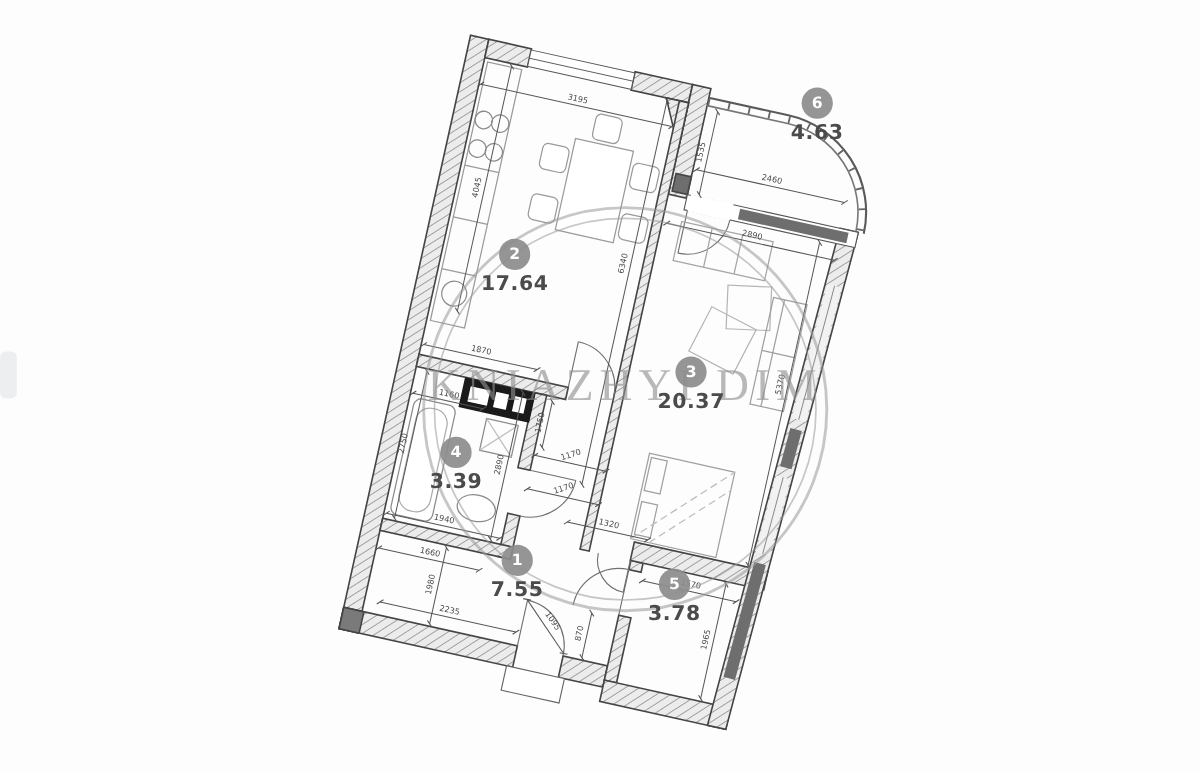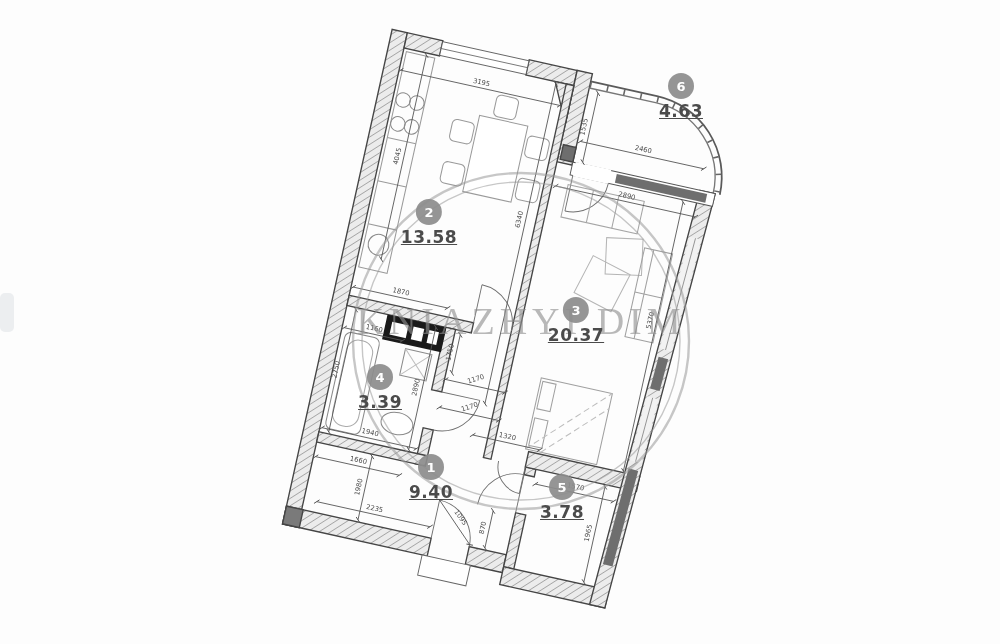--- a/index.html
+++ b/index.html
@@ -14,7 +14,7 @@
       align-items:center;gap:2px;}
   .room-num{width:26px;height:26px;border-radius:50%;background:#8d8d8d;opacity:.92;color:#fff;
       font-weight:bold;font-size:13px;display:flex;align-items:center;justify-content:center;}
-  .room-area{font-weight:bold;font-size:17px;color:#4b4b4b;text-decoration:underline;
+  .room-area{font-weight:bold;font-size:17px;color:#4b4b4b;
       letter-spacing:.5px;}
   .edge-artifact{position:absolute;left:0;top:293px;width:14px;height:39px;background:#eceef0;
       border-radius:5px;}

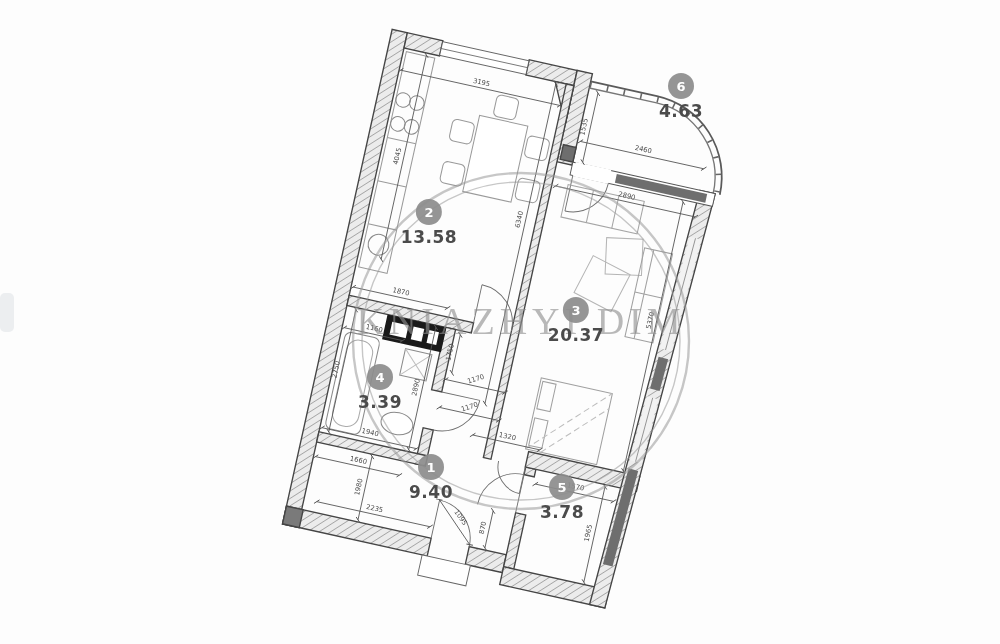--- a/index.html
+++ b/index.html
@@ -235,7 +235,7 @@
     <div class="room-num">
         <span>2</span>
       </div>
-    <div class="room-area">13.58</div>
+    <div class="room-area">17.64</div>
   </div>
   <div class="room-label" style="left:576px;top:297px">
     <div class="room-num">

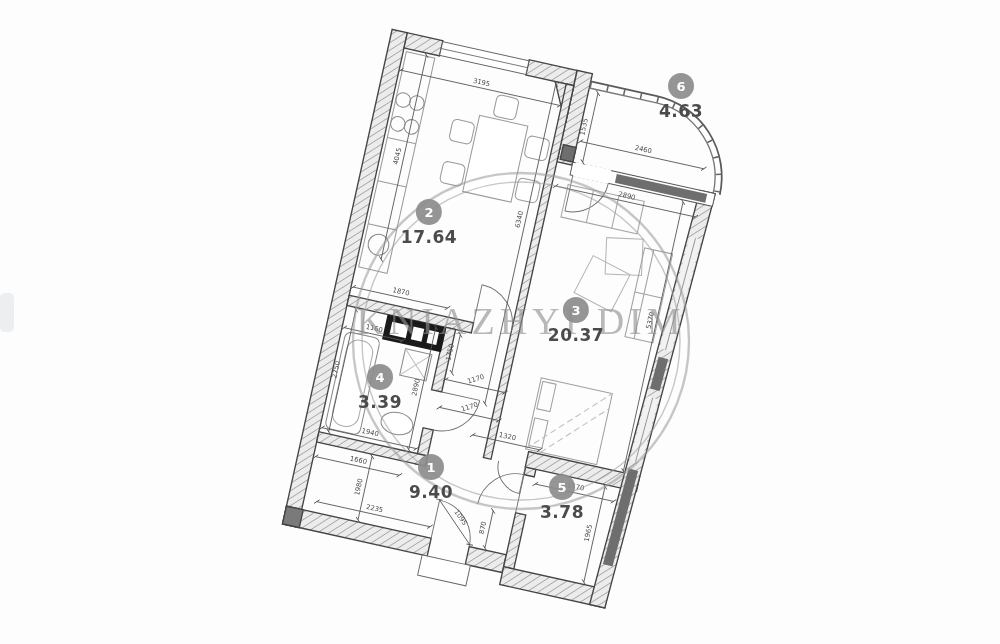--- a/index.html
+++ b/index.html
@@ -259,7 +259,7 @@
     <div class="room-num">
         <span>1</span>
       </div>
-    <div class="room-area">9.40</div>
+    <div class="room-area">7.55</div>
   </div>
   <div class="room-label" style="left:562px;top:474px">
     <div class="room-num">

